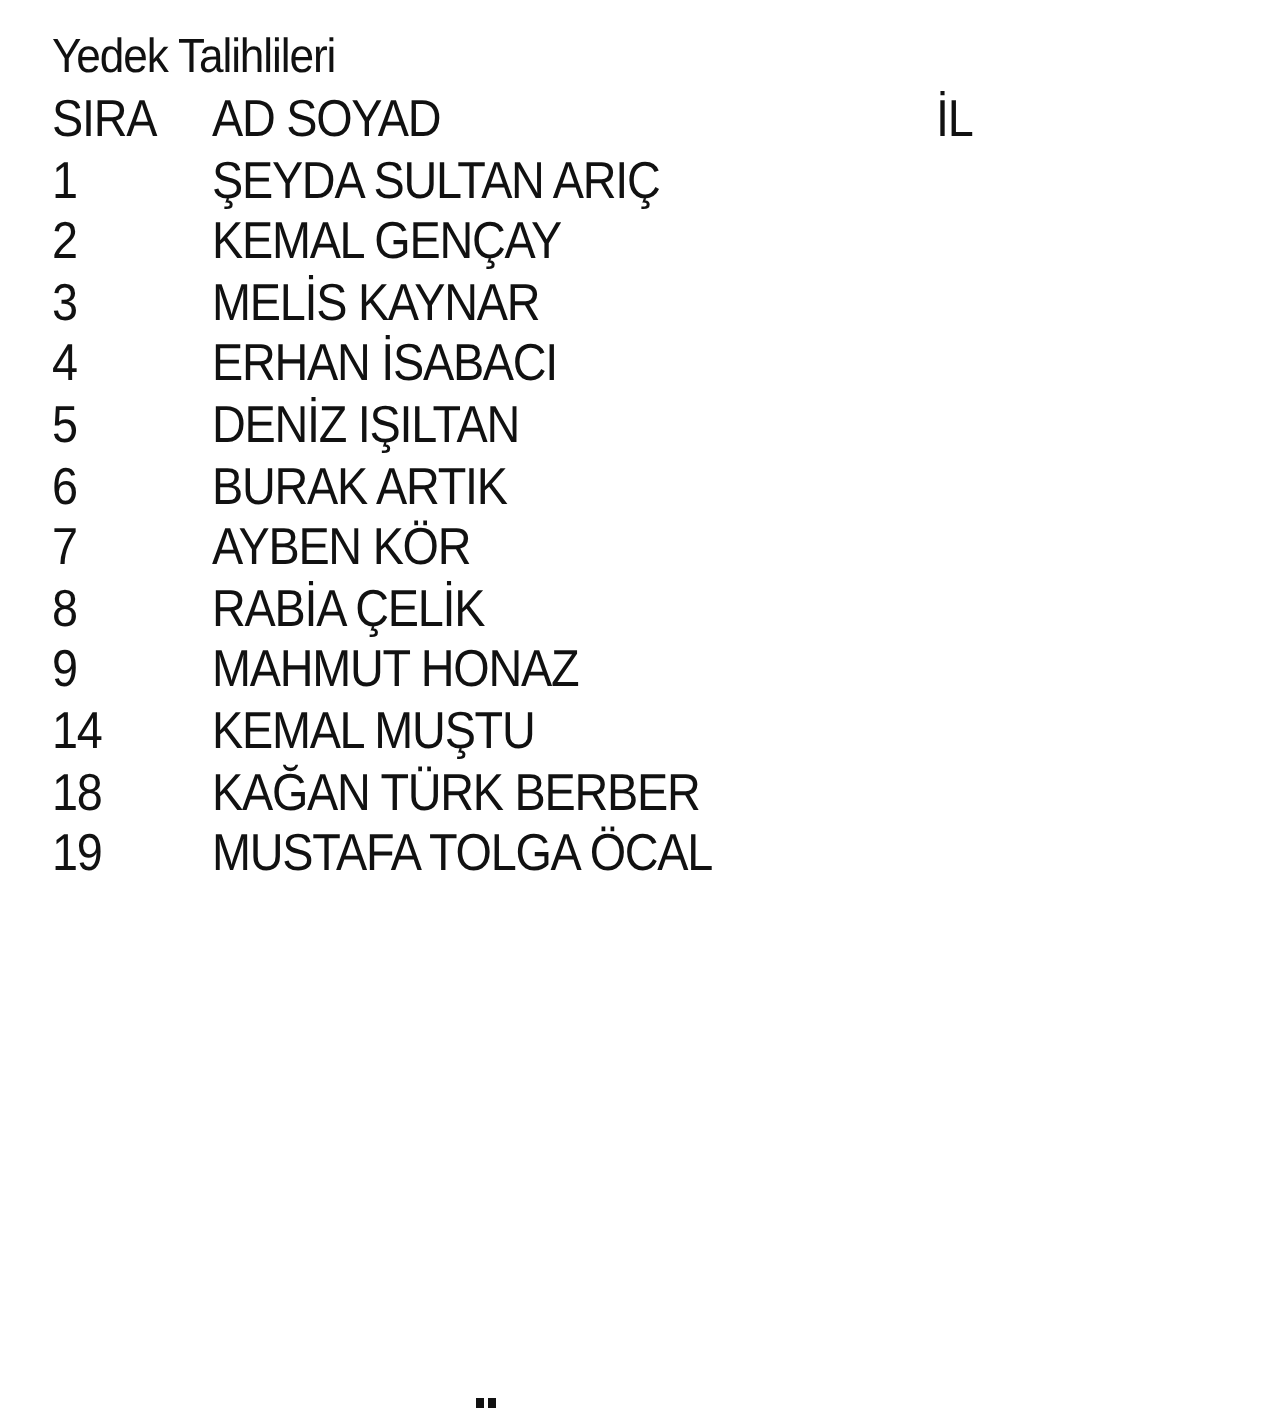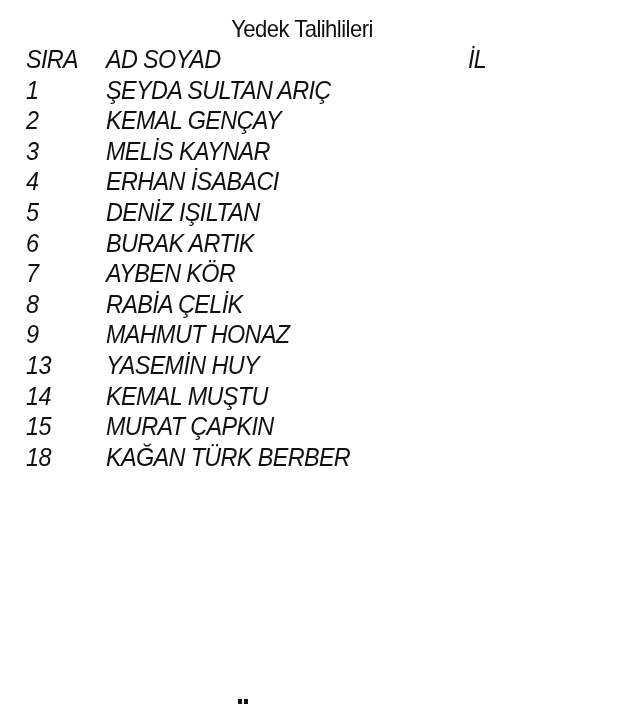--- a/index.html
+++ b/index.html
@@ -20,7 +20,6 @@
       left: 26px;
       top: 14px;
       width: 600px;
-      text-align: center;
     }
     .title {
       font-size: 24px;

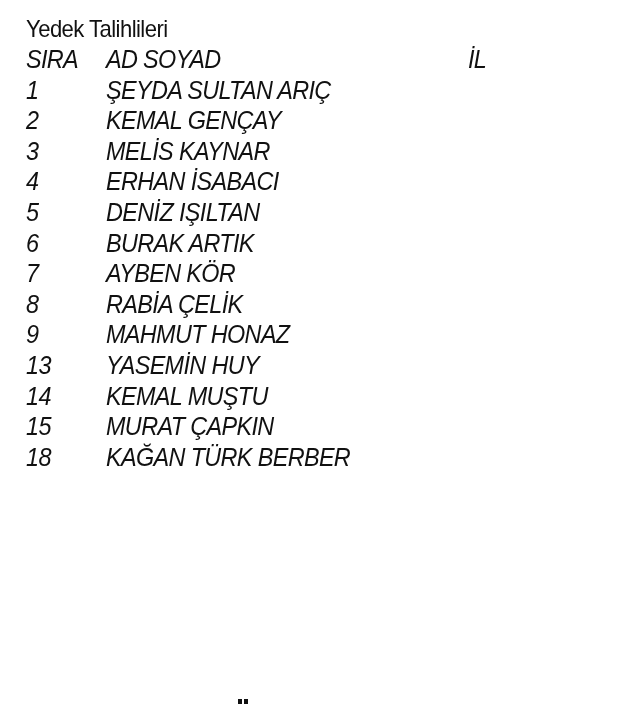--- a/index.html
+++ b/index.html
@@ -36,7 +36,6 @@
       line-height: 30.6px;
       font-size: 26px;
       white-space: nowrap;
-      font-style: italic;
     }
     .cell {
       position: absolute;

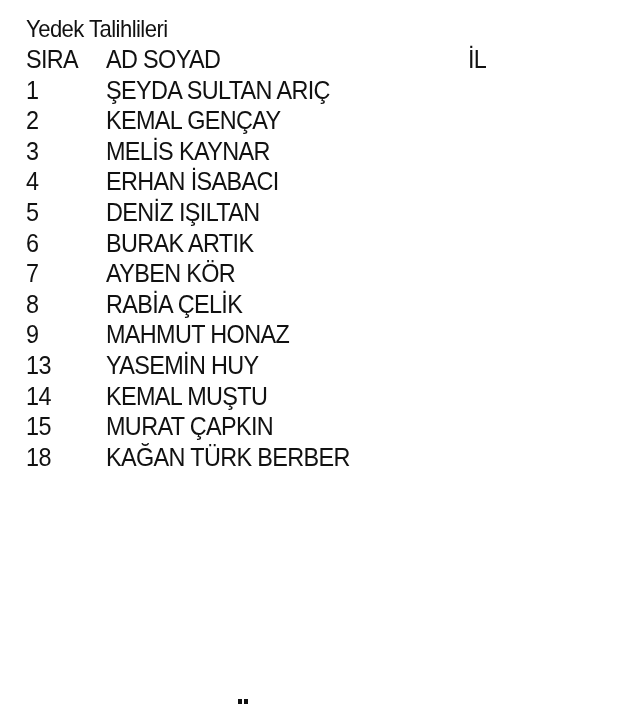--- a/index.html
+++ b/index.html
@@ -121,11 +121,6 @@
     <span class="cell c-il"></span>
   </div>
   <div class="row">
-    <span class="cell c-sira">13</span>
-    <span class="cell c-ad">YASEMİN HUY</span>
-    <span class="cell c-il"></span>
-  </div>
-  <div class="row">
     <span class="cell c-sira">14</span>
     <span class="cell c-ad">KEMAL MUŞTU</span>
     <span class="cell c-il"></span>

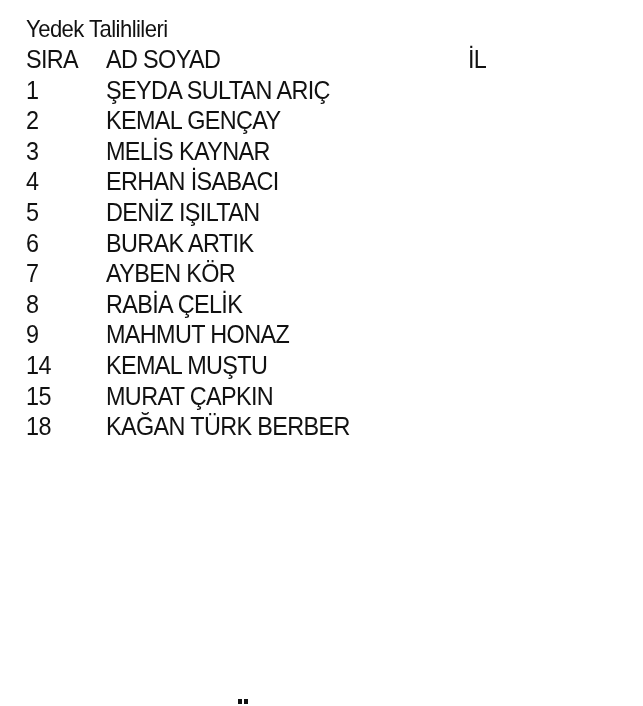--- a/index.html
+++ b/index.html
@@ -126,11 +126,6 @@
     <span class="cell c-il"></span>
   </div>
   <div class="row">
-    <span class="cell c-sira">15</span>
-    <span class="cell c-ad">MURAT ÇAPKIN</span>
-    <span class="cell c-il"></span>
-  </div>
-  <div class="row">
     <span class="cell c-sira">18</span>
     <span class="cell c-ad">KAĞAN TÜRK BERBER</span>
     <span class="cell c-il"></span>

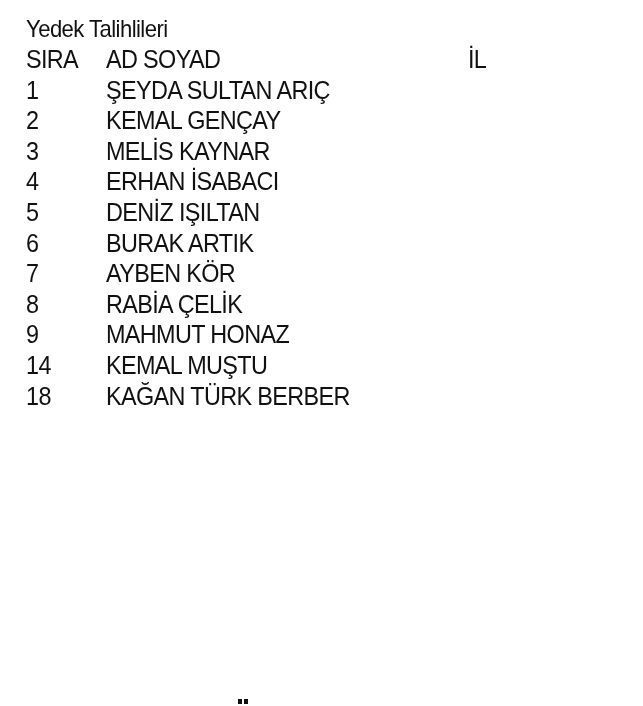--- a/index.html
+++ b/index.html
@@ -130,6 +130,11 @@
     <span class="cell c-ad">KAĞAN TÜRK BERBER</span>
     <span class="cell c-il"></span>
   </div>
+  <div class="row">
+    <span class="cell c-sira">19</span>
+    <span class="cell c-ad">MUSTAFA TOLGA ÖCAL</span>
+    <span class="cell c-il"></span>
+  </div>
 </div>
 
 <div class="partial">

